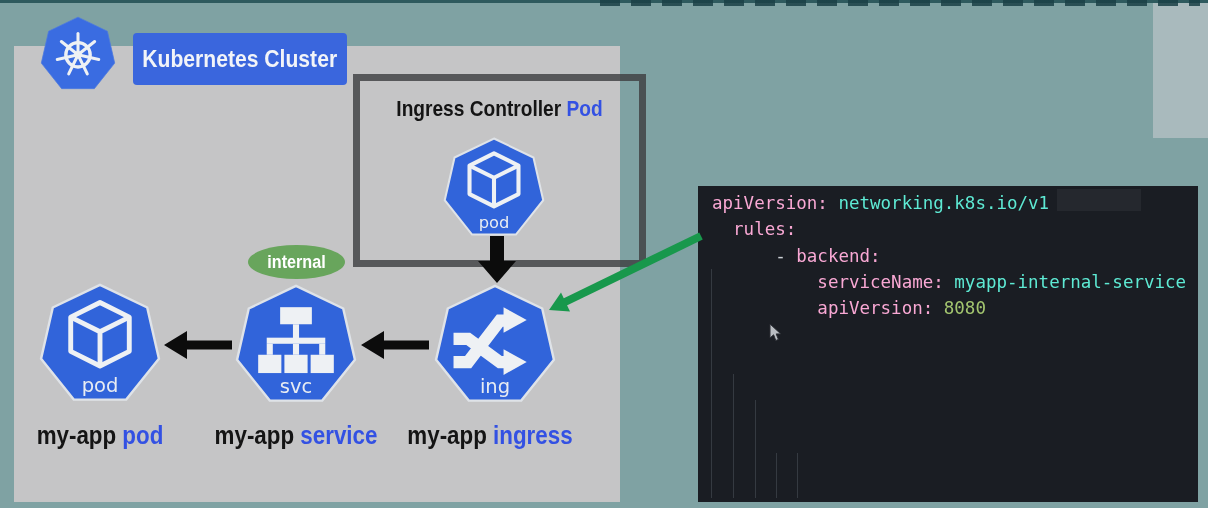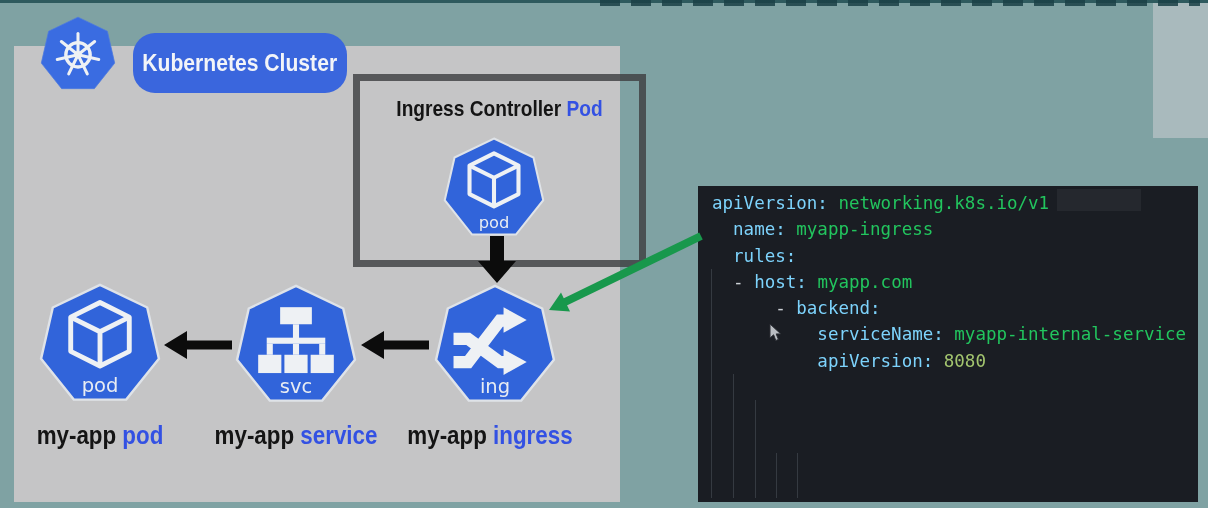--- a/index.html
+++ b/index.html
@@ -19,7 +19,7 @@
   
   .panel{left:14px;top:46px;width:606px;height:456px;background:#c5c5c6;z-index:1;}
 
-  .pill{left:133px;top:33px;width:214px;height:60px;border-radius:22px;background:#3a66dd;
+  .pill{left:133px;top:33px;width:214px;height:52px;border-radius:4px;background:#3a66dd;
     z-index:7;display:flex;align-items:center;justify-content:center;}
   .pill span{color:#f2f4f8;font-weight:bold;font-size:24px;transform:scaleX(.88);white-space:nowrap;}
 

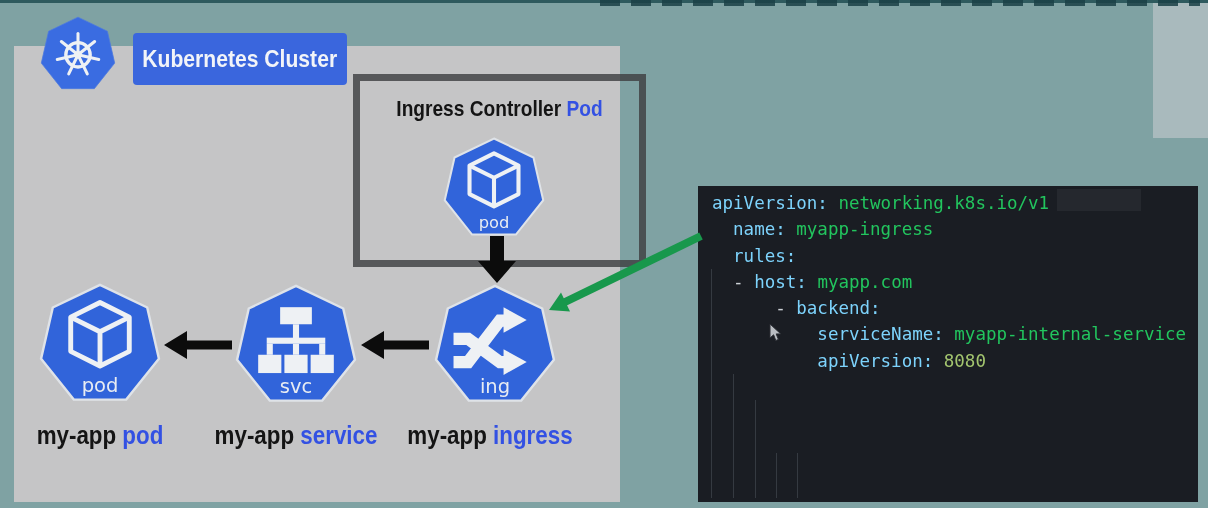--- a/index.html
+++ b/index.html
@@ -45,7 +45,7 @@
     font-family:"DejaVu Sans Mono","Liberation Mono",monospace;font-size:17.5px;line-height:26.3px;
     box-sizing:border-box;padding:4px 0 0 14px;overflow:hidden;}
   .code-line{white-space:pre;height:26.3px;}
-  .tk-key{color:#7dd3fc;} .tk-str{color:#22c55e;} .tk-num{color:#a3c56f;margin-top:15px;} .tk-pun{color:#ccd1d6;}
+  .tk-key{color:#f9a8d4;} .tk-str{color:#22c55e;} .tk-num{color:#a3c56f;margin-top:15px;} .tk-pun{color:#ccd1d6;}
   .guide{position:absolute;width:1px;background:#353a41;}
   .line1-hl{position:absolute;left:359px;top:3px;width:84px;height:22px;background:#25282e;}
   .cursor{position:absolute;left:71px;top:138px;z-index:9;}

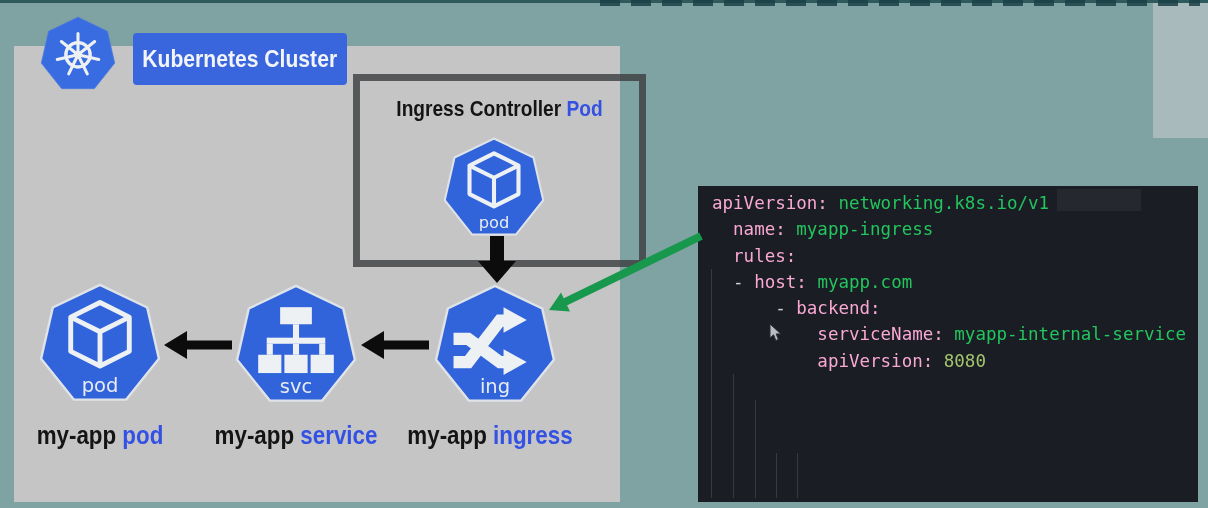--- a/index.html
+++ b/index.html
@@ -45,7 +45,7 @@
     font-family:"DejaVu Sans Mono","Liberation Mono",monospace;font-size:17.5px;line-height:26.3px;
     box-sizing:border-box;padding:4px 0 0 14px;overflow:hidden;}
   .code-line{white-space:pre;height:26.3px;}
-  .tk-key{color:#f9a8d4;} .tk-str{color:#22c55e;} .tk-num{color:#a3c56f;margin-top:15px;} .tk-pun{color:#ccd1d6;}
+  .tk-key{color:#f9a8d4;} .tk-str{color:#5eead4;} .tk-num{color:#a3c56f;margin-top:15px;} .tk-pun{color:#ccd1d6;}
   .guide{position:absolute;width:1px;background:#353a41;}
   .line1-hl{position:absolute;left:359px;top:3px;width:84px;height:22px;background:#25282e;}
   .cursor{position:absolute;left:71px;top:138px;z-index:9;}

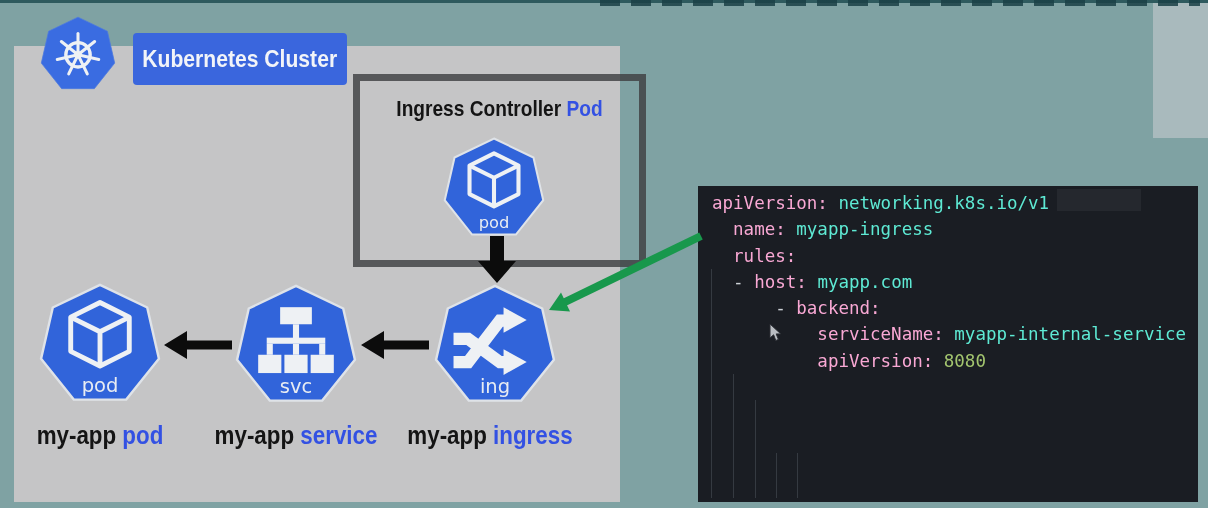--- a/index.html
+++ b/index.html
@@ -170,7 +170,6 @@
     <div class="guide" style="left:99px;top:267px;height:45px;"></div>
     <div style="position:relative;">
         <div class="code-line"><span class="tk-key">apiVersion:</span><span class="tk-str"> networking.k8s.io/v1</span></div>
-        <div class="code-line"><span class="tk-key">  name:</span><span class="tk-str"> myapp-ingress</span></div>
         <div class="code-line"><span class="tk-key">  rules:</span></div>
         <div class="code-line"><span class="tk-pun">  - </span><span class="tk-key">host:</span><span class="tk-str"> myapp.com</span></div>
         <div class="code-line"><span class="tk-pun">      - </span><span class="tk-key">backend:</span></div>

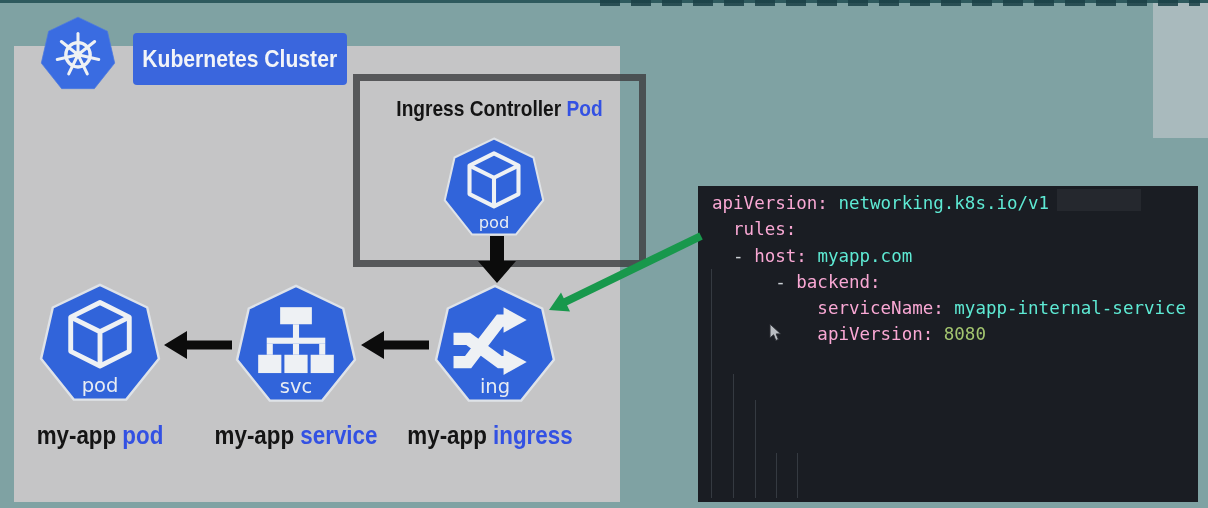--- a/index.html
+++ b/index.html
@@ -131,6 +131,9 @@
     <text x="50" y="89" text-anchor="middle" fill="#e8ecf2" font-size="16" font-family="DejaVu Sans, sans-serif">pod</text>
   </svg>
 
+  <div class="abs badge-internal">
+    <span>internal</span>
+  </div>
 
   <svg class="abs arrows" width="1208" height="508" viewBox="0 0 1208 508">
     <g>

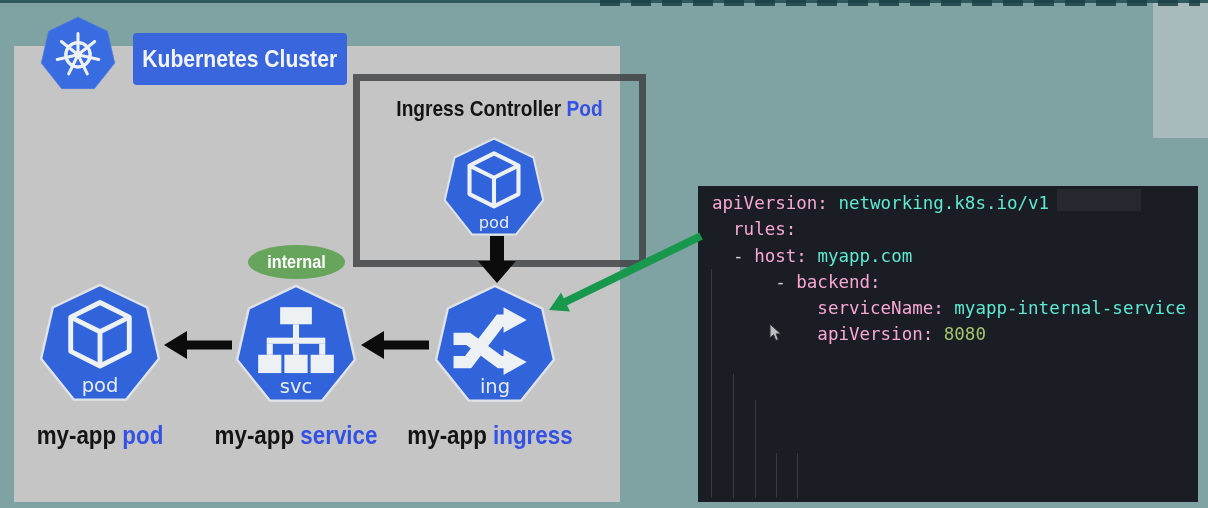--- a/index.html
+++ b/index.html
@@ -174,7 +174,6 @@
     <div style="position:relative;">
         <div class="code-line"><span class="tk-key">apiVersion:</span><span class="tk-str"> networking.k8s.io/v1</span></div>
         <div class="code-line"><span class="tk-key">  rules:</span></div>
-        <div class="code-line"><span class="tk-pun">  - </span><span class="tk-key">host:</span><span class="tk-str"> myapp.com</span></div>
         <div class="code-line"><span class="tk-pun">      - </span><span class="tk-key">backend:</span></div>
         <div class="code-line"><span class="tk-key">          serviceName:</span><span class="tk-str"> myapp-internal-service</span></div>
         <div class="code-line"><span class="tk-key">          apiVersion:</span><span class="tk-num"> 8080</span></div>

